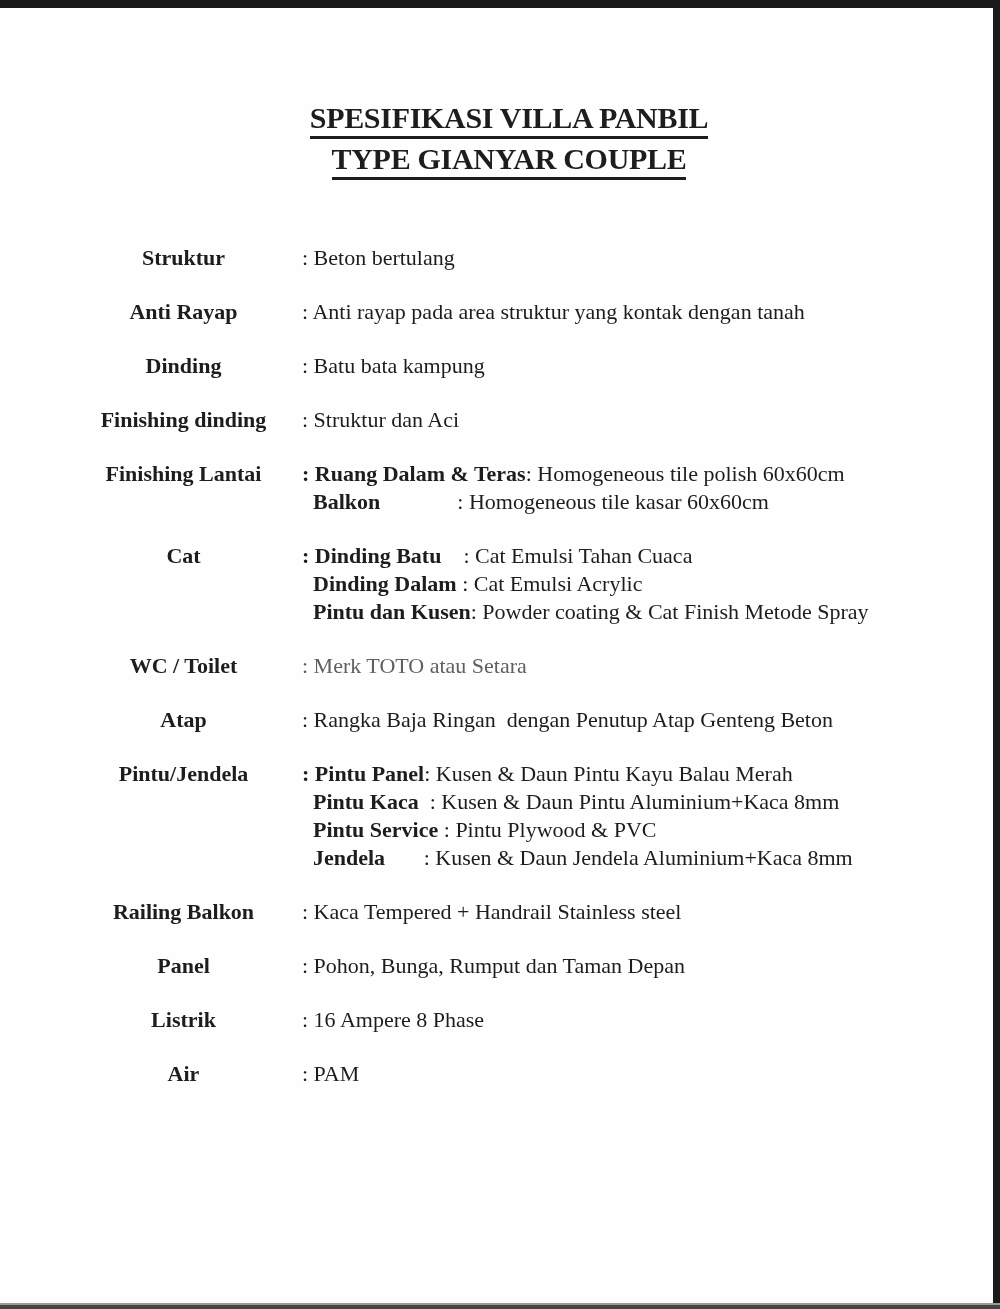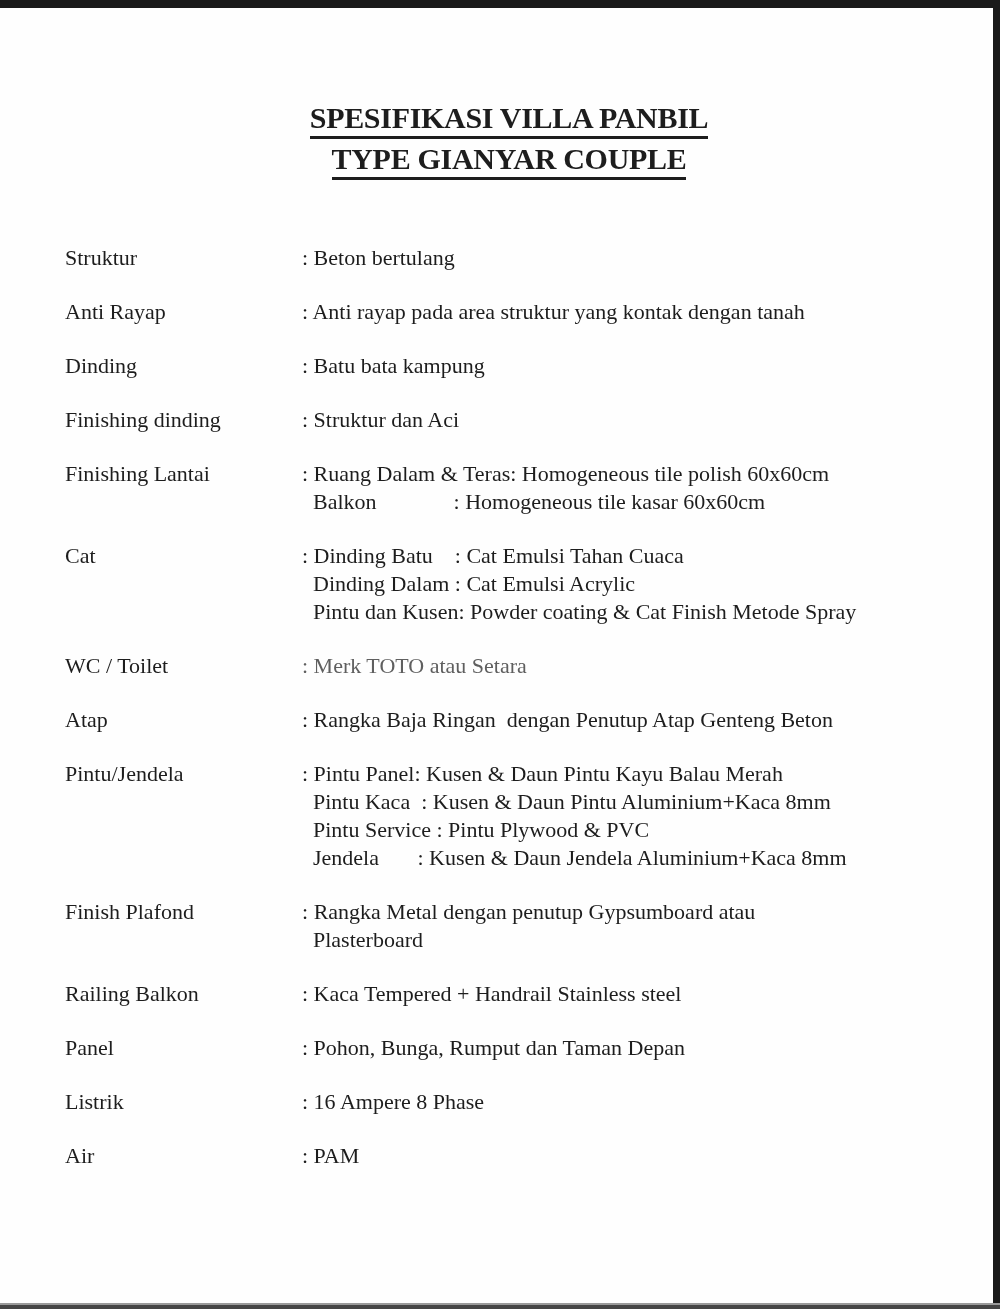--- a/index.html
+++ b/index.html
@@ -35,7 +35,7 @@
 
   .rows { }
   .row { display: flex; margin-bottom: 26px; font-size: 22px; }
-  .row-label { width: 237px; flex: 0 0 237px; font-weight: normal; line-height: 28px; }
+  .row-label { width: 237px; flex: 0 0 237px; font-weight: bold; line-height: 28px; text-align: center; }
   .row-value { flex: 1; white-space: pre-wrap; line-height: 28px; }
   .row-value .b { font-weight: normal; }
   .row-value.muted { color: var(--muted, #5f5f5f); }

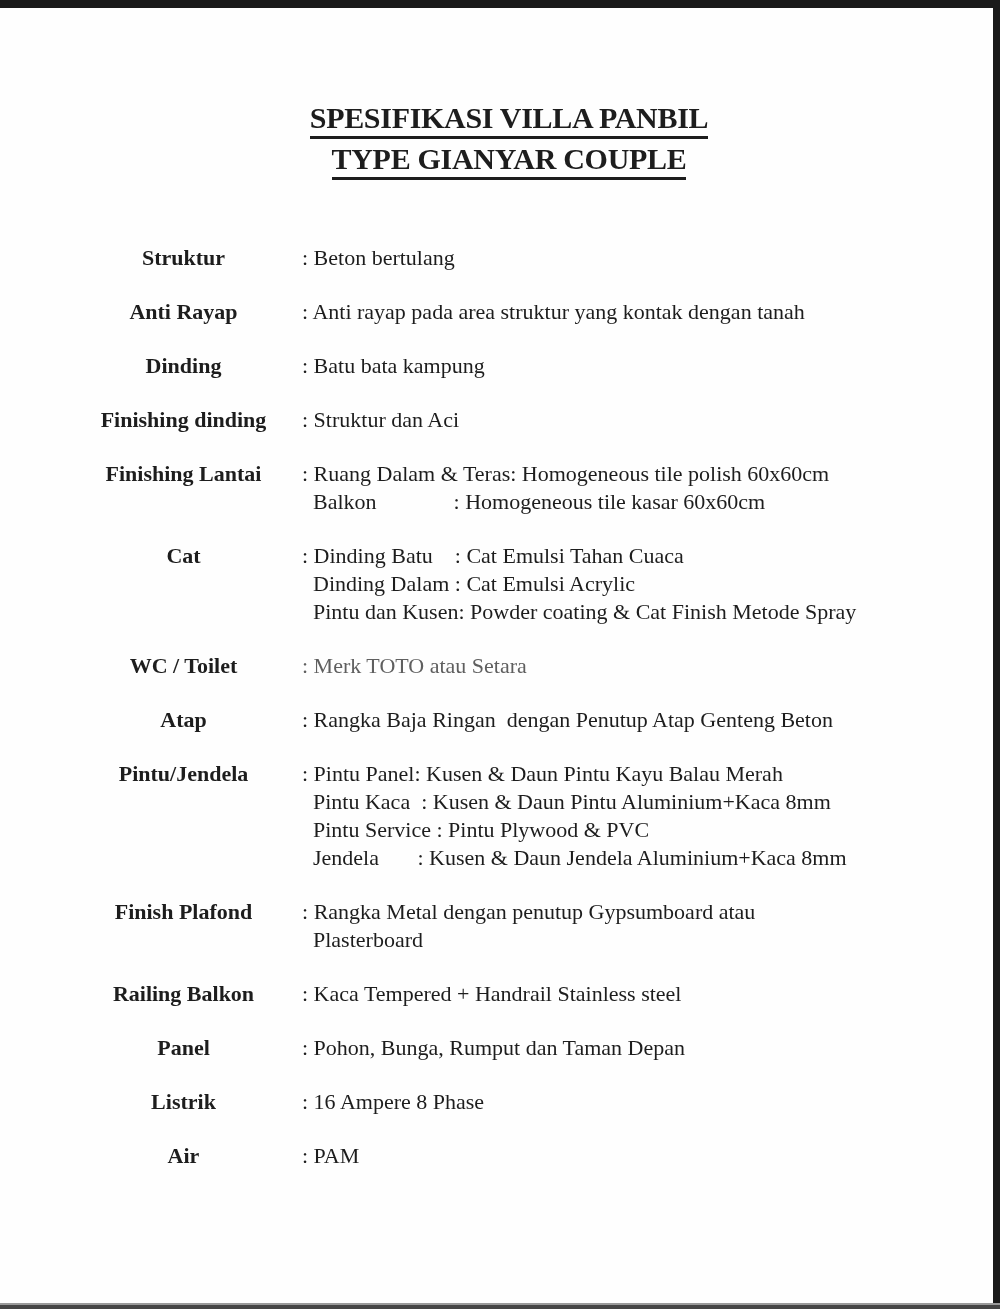--- a/index.html
+++ b/index.html
@@ -37,7 +37,7 @@
   .row { display: flex; margin-bottom: 26px; font-size: 22px; }
   .row-label { width: 237px; flex: 0 0 237px; font-weight: bold; line-height: 28px; text-align: center; }
   .row-value { flex: 1; white-space: pre-wrap; line-height: 28px; }
-  .row-value .b { font-weight: normal; }
+  .row-value .b { font-weight: bold; }
   .row-value.muted { color: var(--muted, #5f5f5f); }
 </style>
 </head>

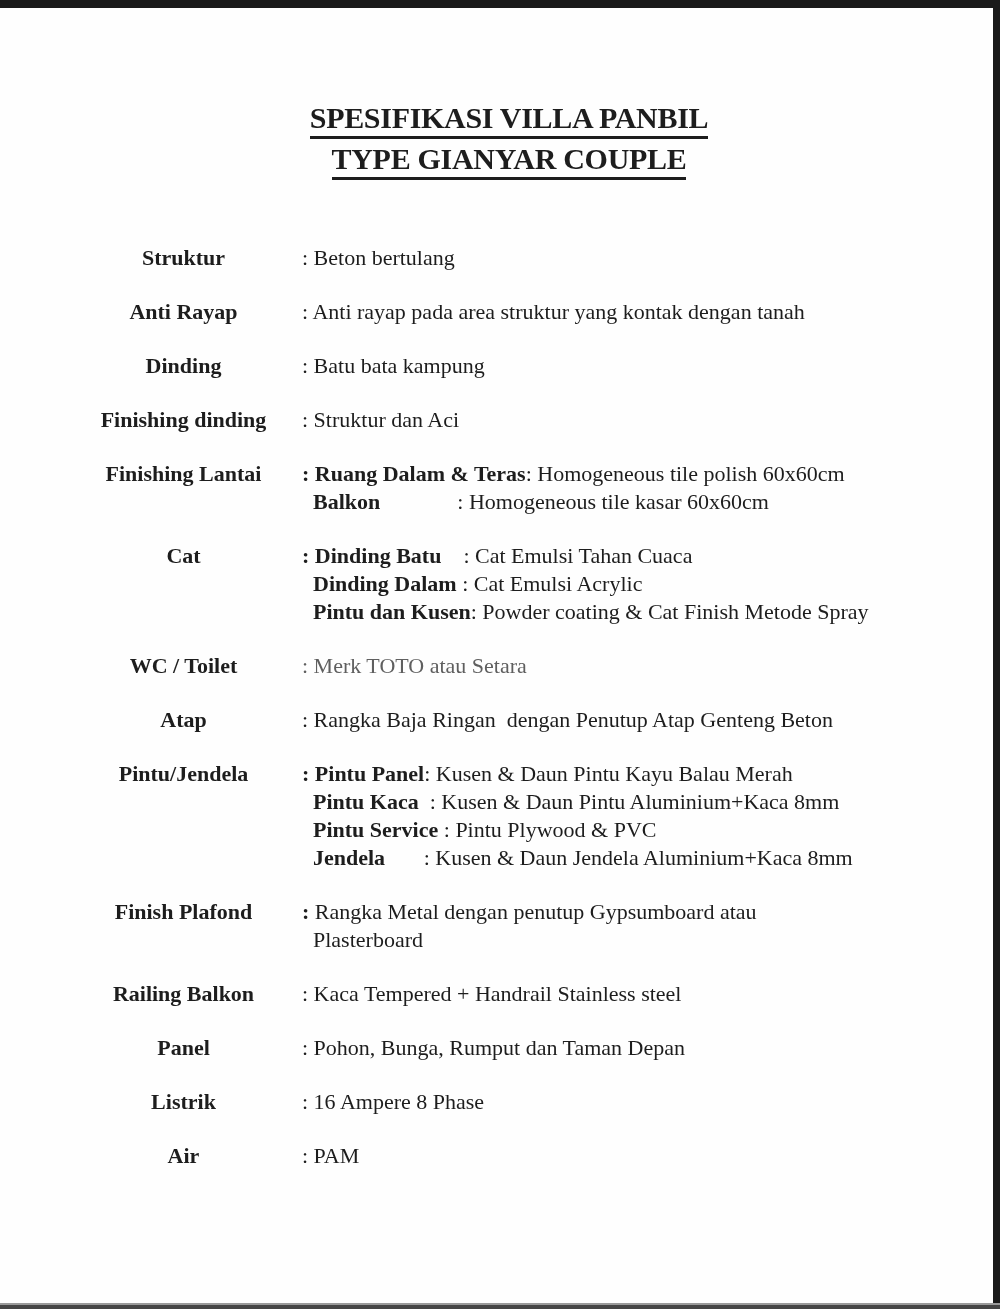--- a/index.html
+++ b/index.html
@@ -90,10 +90,6 @@
         <div class="row-value"><div class="vline"><span class="b">: Pintu Panel</span><span>: Kusen &amp; Daun Pintu Kayu Balau Merah</span></div><div class="vline"><span class="b">  Pintu Kaca</span><span>  : Kusen &amp; Daun Pintu Aluminium+Kaca 8mm</span></div><div class="vline"><span class="b">  Pintu Service</span><span> : Pintu Plywood &amp; PVC</span></div><div class="vline"><span class="b">  Jendela</span><span>       : Kusen &amp; Daun Jendela Aluminium+Kaca 8mm</span></div></div>
       </div>
       <div class="row">
-        <div class="row-label">Finish Plafond</div>
-        <div class="row-value"><div class="vline"><span class="b">:</span><span> Rangka Metal dengan penutup Gypsumboard atau</span></div><div class="vline"><span>  Plasterboard</span></div></div>
-      </div>
-      <div class="row">
         <div class="row-label">Railing Balkon</div>
         <div class="row-value"><div class="vline"><span>: Kaca Tempered + Handrail Stainless steel</span></div></div>
       </div>

